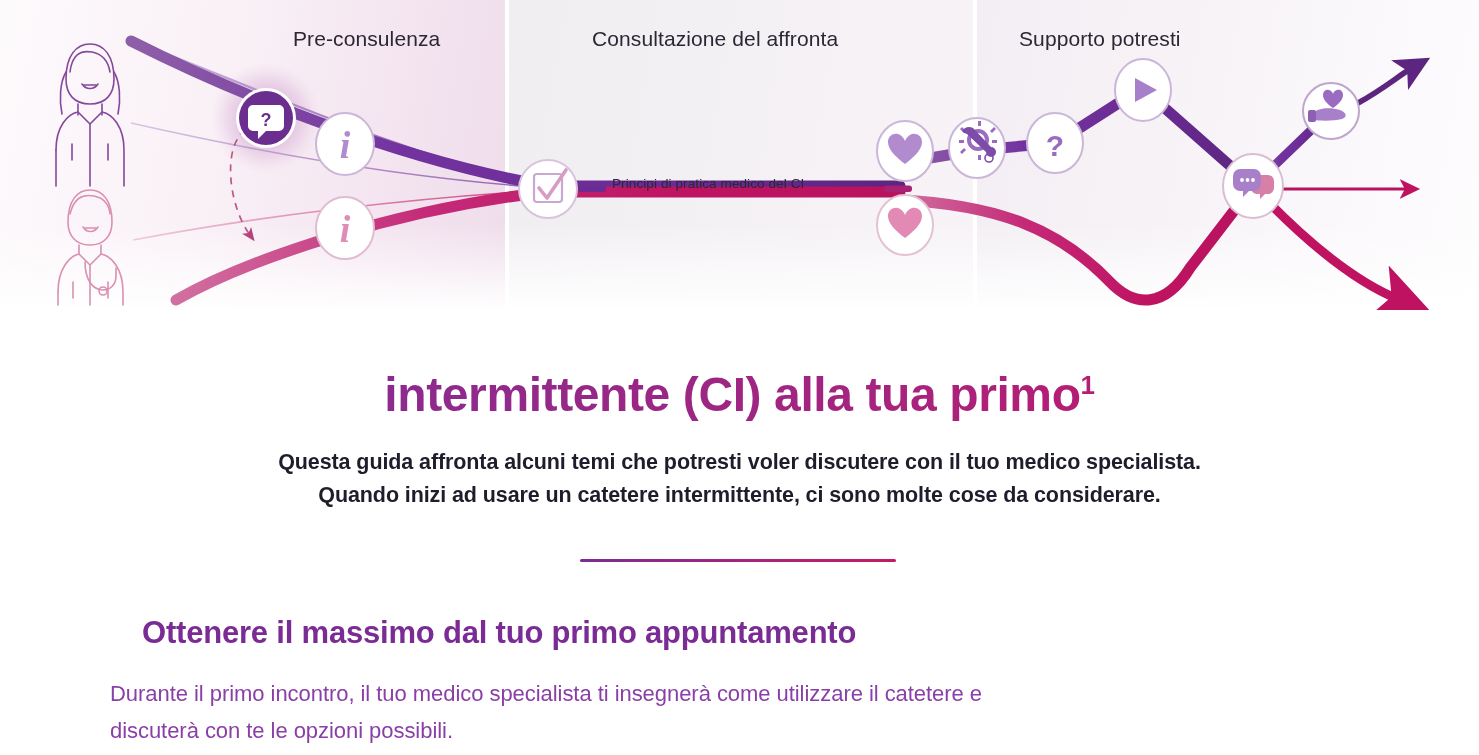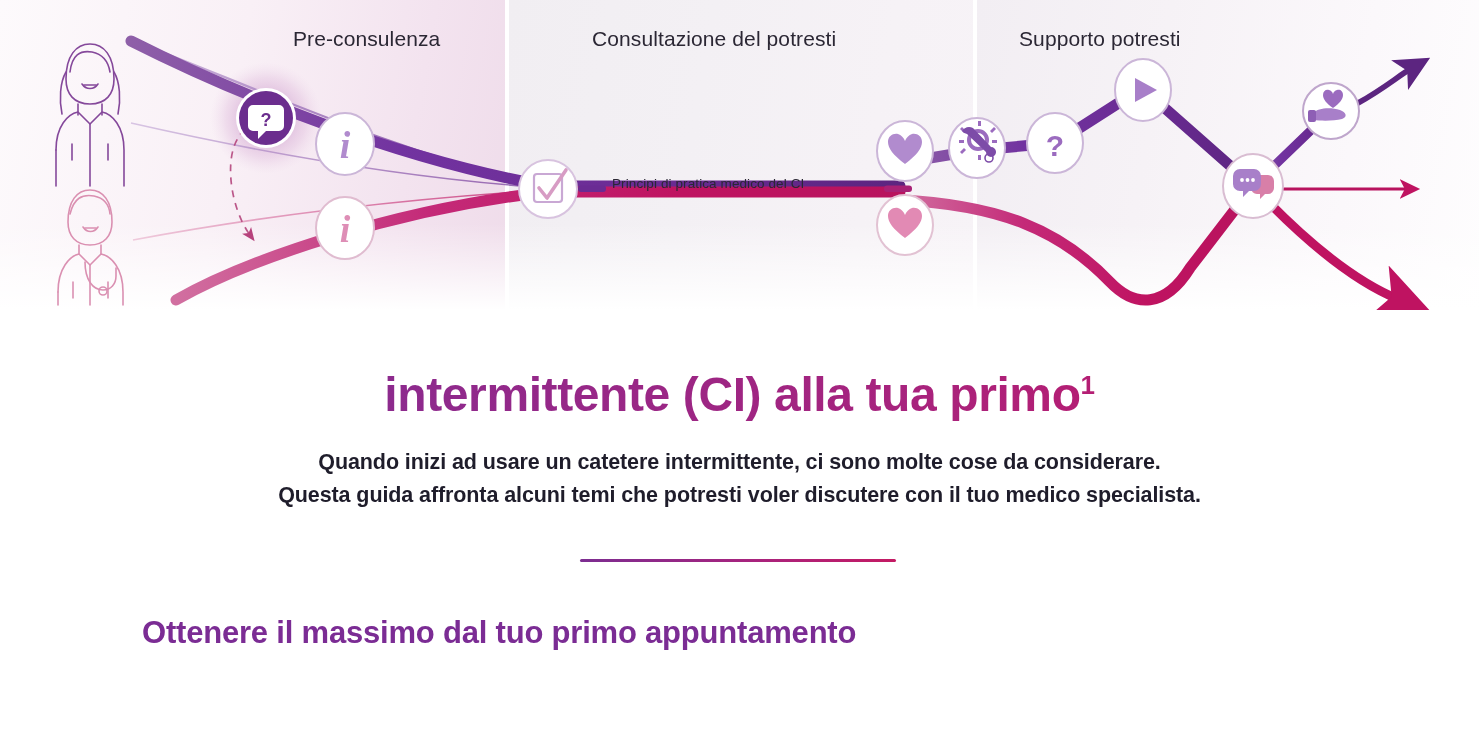--- a/index.html
+++ b/index.html
@@ -150,7 +150,7 @@
     <div class="band" id="band-supp"></div>
 
     <div class="band-label" id="label-pre">Pre-consulenza</div>
-    <div class="band-label" id="label-cons">Consultazione del potresti</div>
+    <div class="band-label" id="label-cons">Consultazione del affronta</div>
     <div class="band-label" id="label-supp">Supporto potresti</div>
 
     <svg id="journey-svg" viewBox="0 0 1479 310" xmlns="http://www.w3.org/2000/svg">

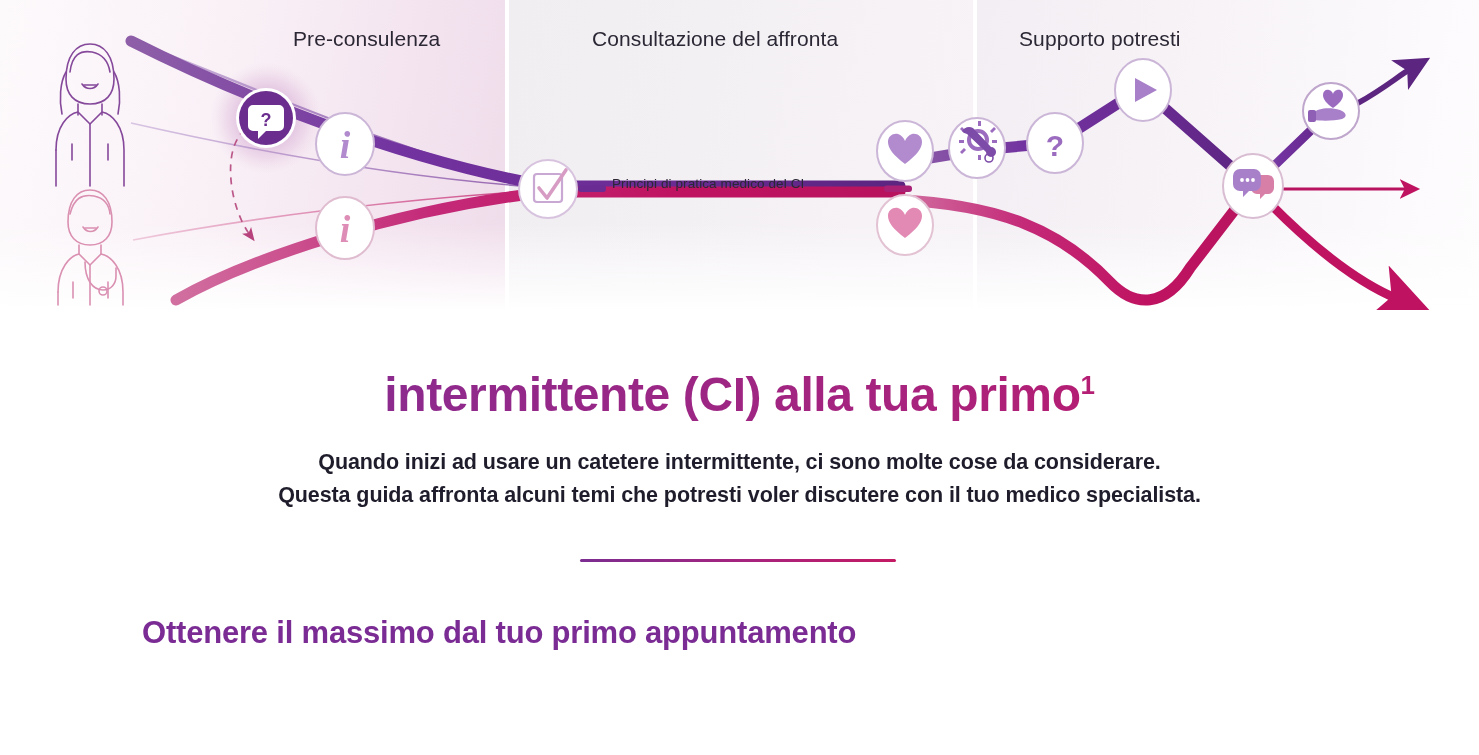--- a/index.html
+++ b/index.html
@@ -322,8 +322,8 @@
   </h1>
 
   <div id="subhead">
+    <span class="line">Questa guida affronta alcuni temi che potresti voler discutere con il tuo medico specialista.</span>
     <span class="line">Quando inizi ad usare un catetere intermittente, ci sono molte cose da considerare.</span>
-    <span class="line">Questa guida affronta alcuni temi che potresti voler discutere con il tuo medico specialista.</span>
   </div>
 
   <div id="divider"></div>

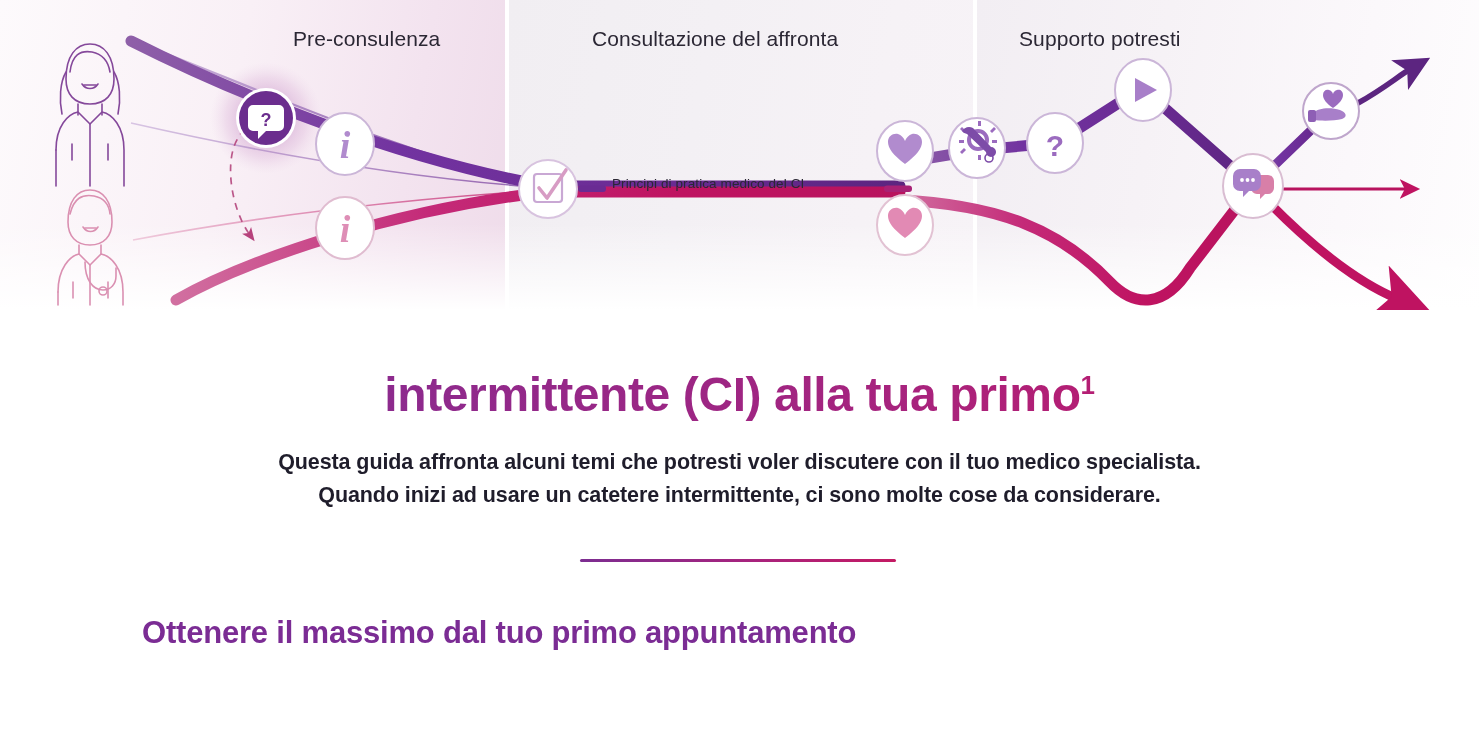--- a/index.html
+++ b/index.html
@@ -329,6 +329,10 @@
   <div id="divider"></div>
 
   <h2 id="section-title">Ottenere il massimo dal tuo primo appuntamento</h2>
+  <div id="section-body">
+    <span class="line">Durante il primo incontro, il tuo medico specialista ti insegnerà come utilizzare il catetere e</span>
+    <span class="line">discuterà con te le opzioni possibili.</span>
+  </div>
 
 </div>
 

